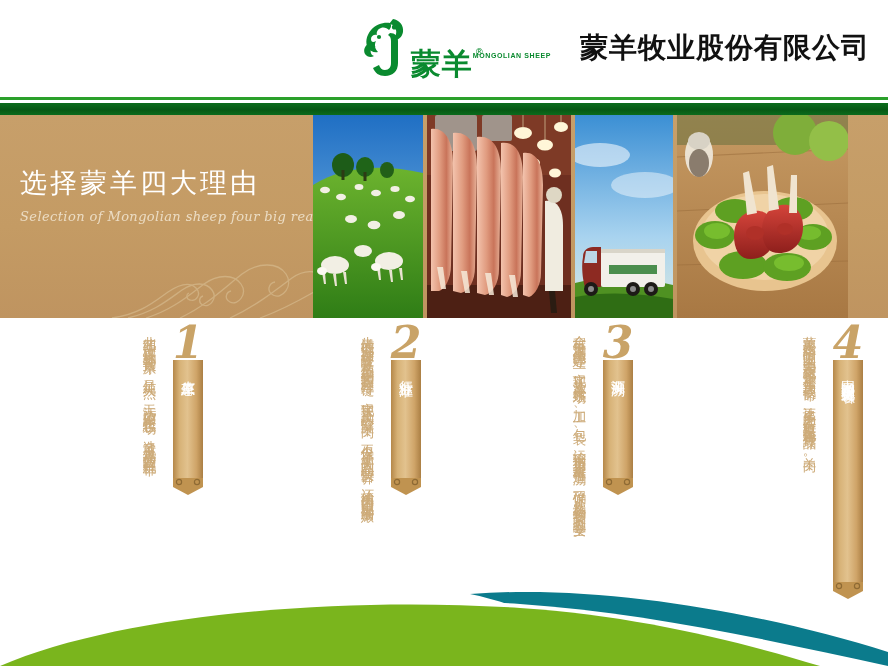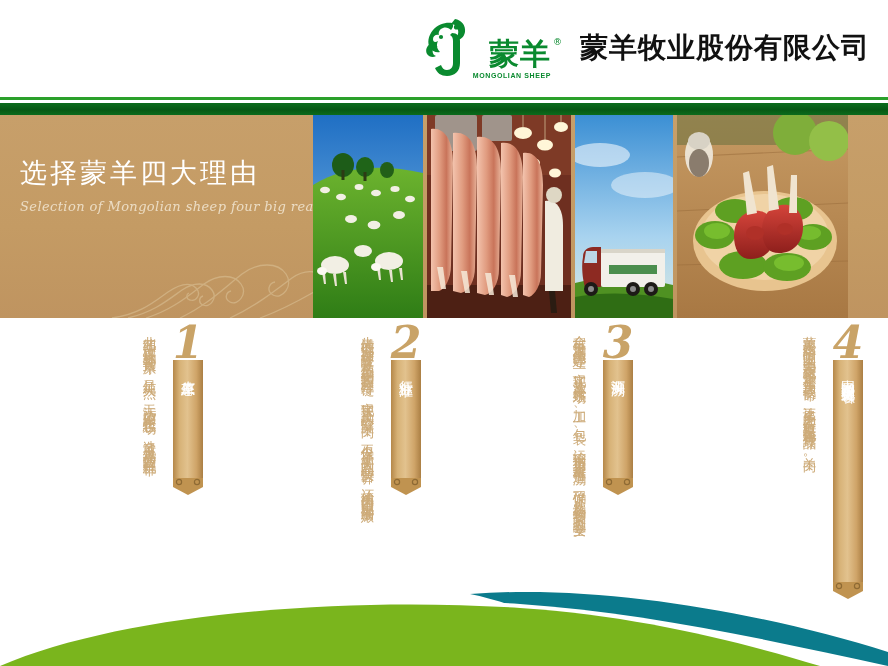--- a/index.html
+++ b/index.html
@@ -22,7 +22,7 @@
   .logo-block{display:flex;align-items:center;gap:10px;}
   .logo-mark{display:flex;align-items:flex-end;gap:3px;}
   .ram-svg{display:block;}
-  .logo-cn-wrap{position:relative;display:flex;flex-direction:column;align-items:flex-end;}
+  .logo-cn-wrap{position:relative;display:flex;align-items:flex-start;}
   .logo-cn{
     font-family:"DejaVu Sans","Liberation Sans",sans-serif;
     font-weight:bold;font-size:30px;color:#0a8a2f;letter-spacing:1px;line-height:1;

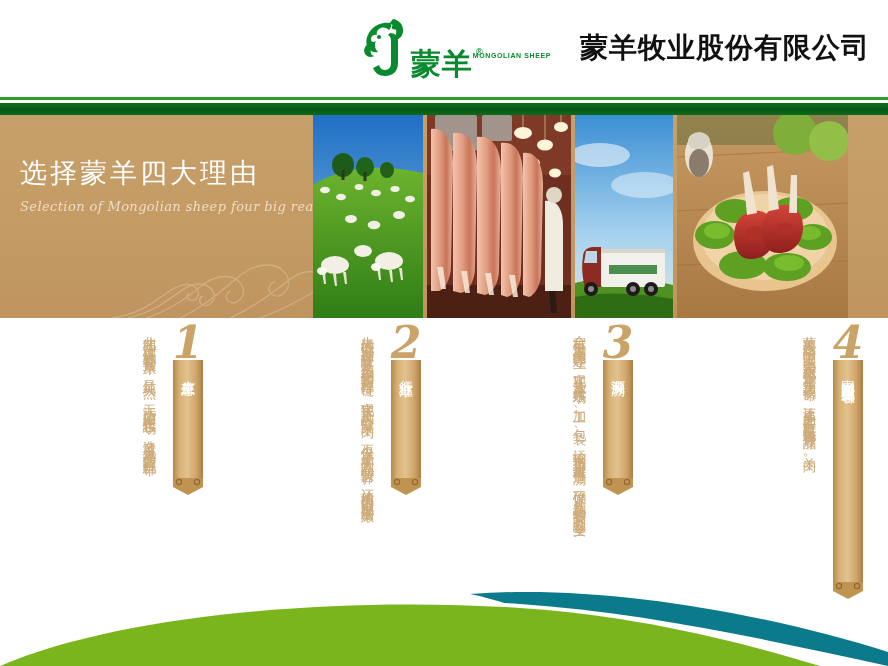--- a/index.html
+++ b/index.html
@@ -55,7 +55,7 @@
     background:linear-gradient(180deg,#c79f6a 0%,#c49b64 55%,#bf9460 100%);
     overflow:hidden;
   }
-  .banner-text{position:absolute;left:20px;top:44px;}
+  .banner-text{position:absolute;left:20px;top:54px;}
   .banner-title{
     font-size:27px;color:#ffffff;letter-spacing:3px;font-weight:normal;
     font-family:"DejaVu Sans","Liberation Sans",sans-serif;line-height:1;

